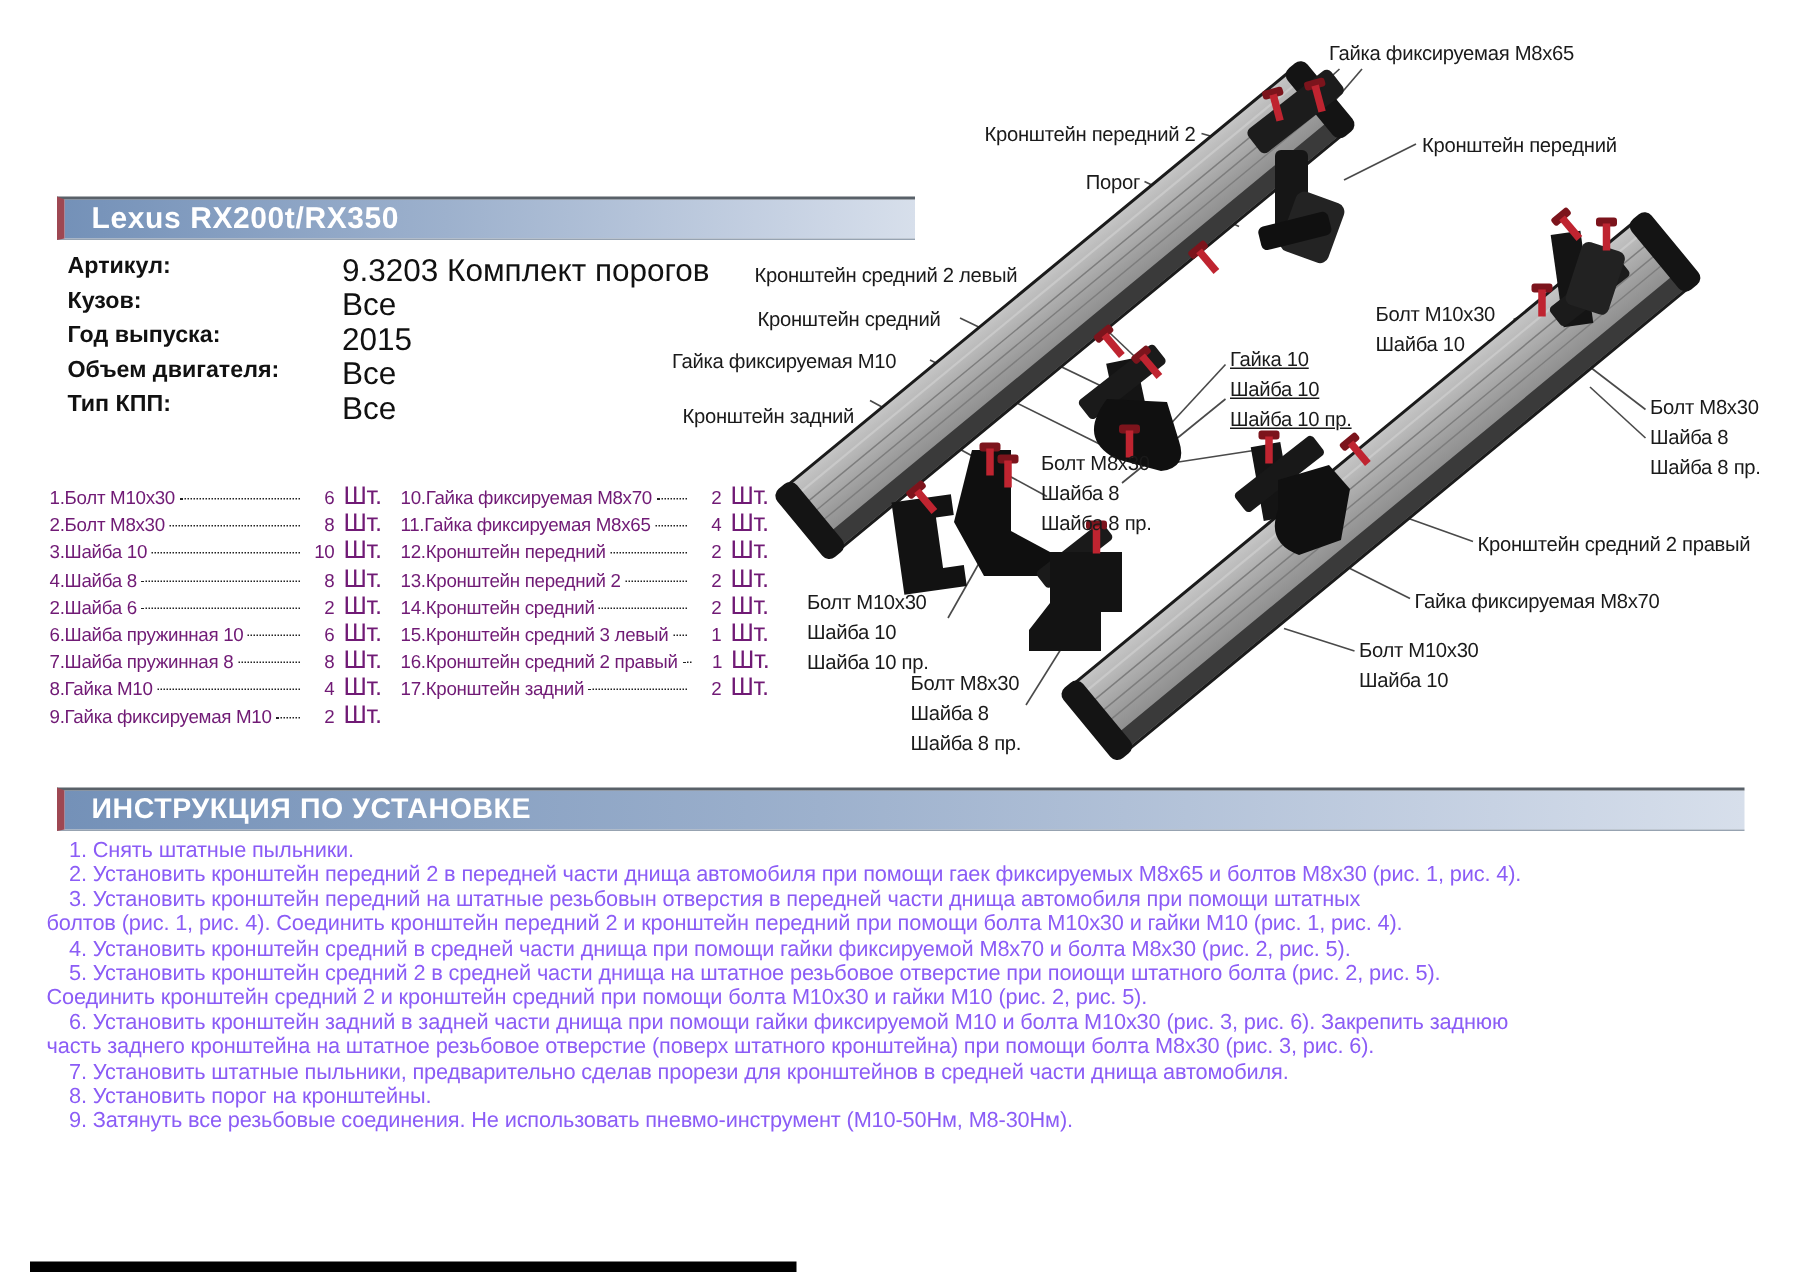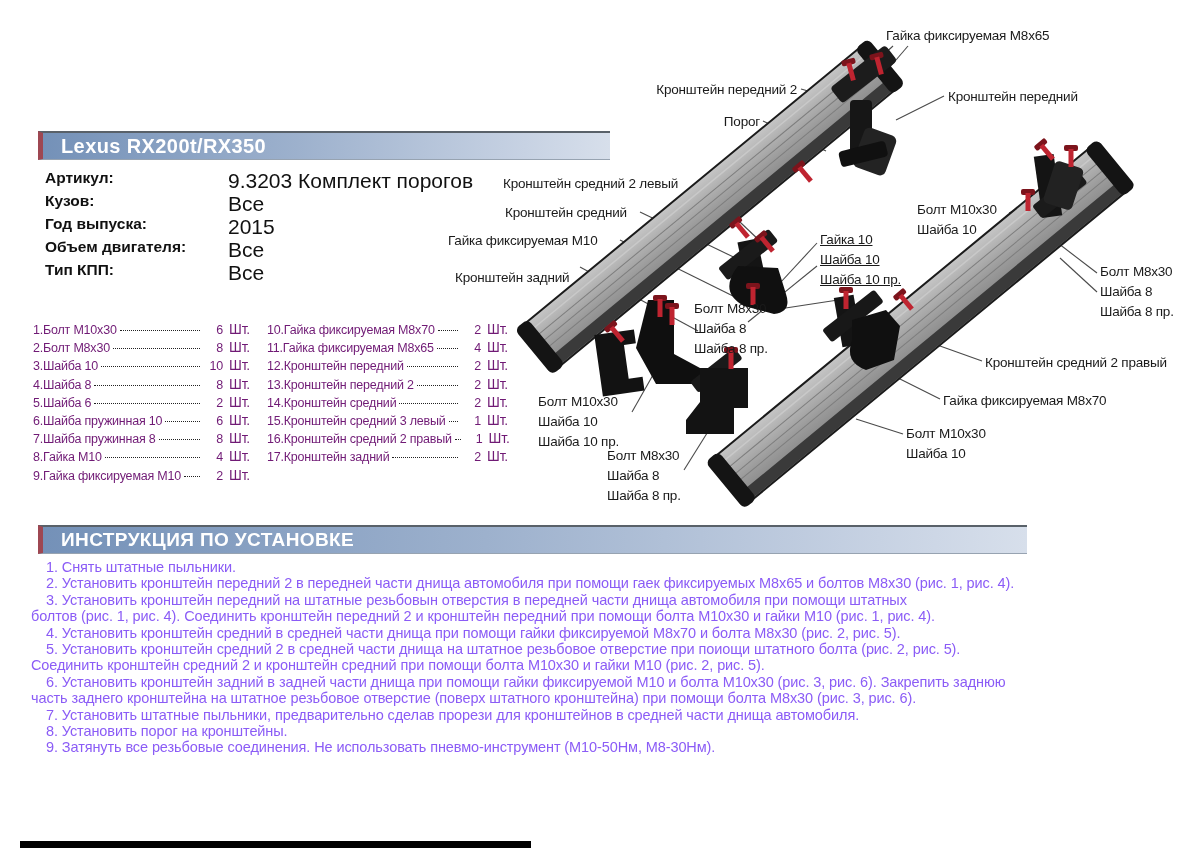--- a/index.html
+++ b/index.html
@@ -32,7 +32,7 @@
   .p-name{white-space:nowrap;}
   .p-lead{flex:1;border-bottom:1.6px dotted #222;margin:0 3px;transform:translateY(-3px);min-width:6px;}
   .p-qty{width:20px;text-align:right;font-size:12.5px;}
-  .p-unit{width:26px;margin-left:6px;font-size:14px;}
+  .p-unit{width:26px;margin-left:6px;font-size:17px;}
 
   .instructions{position:absolute;left:31px;top:559px;width:1150px;}
   .inst-line{white-space:nowrap;font-size:14.5px;line-height:16.4px;color:#8b5cf6;letter-spacing:-0.1px;}

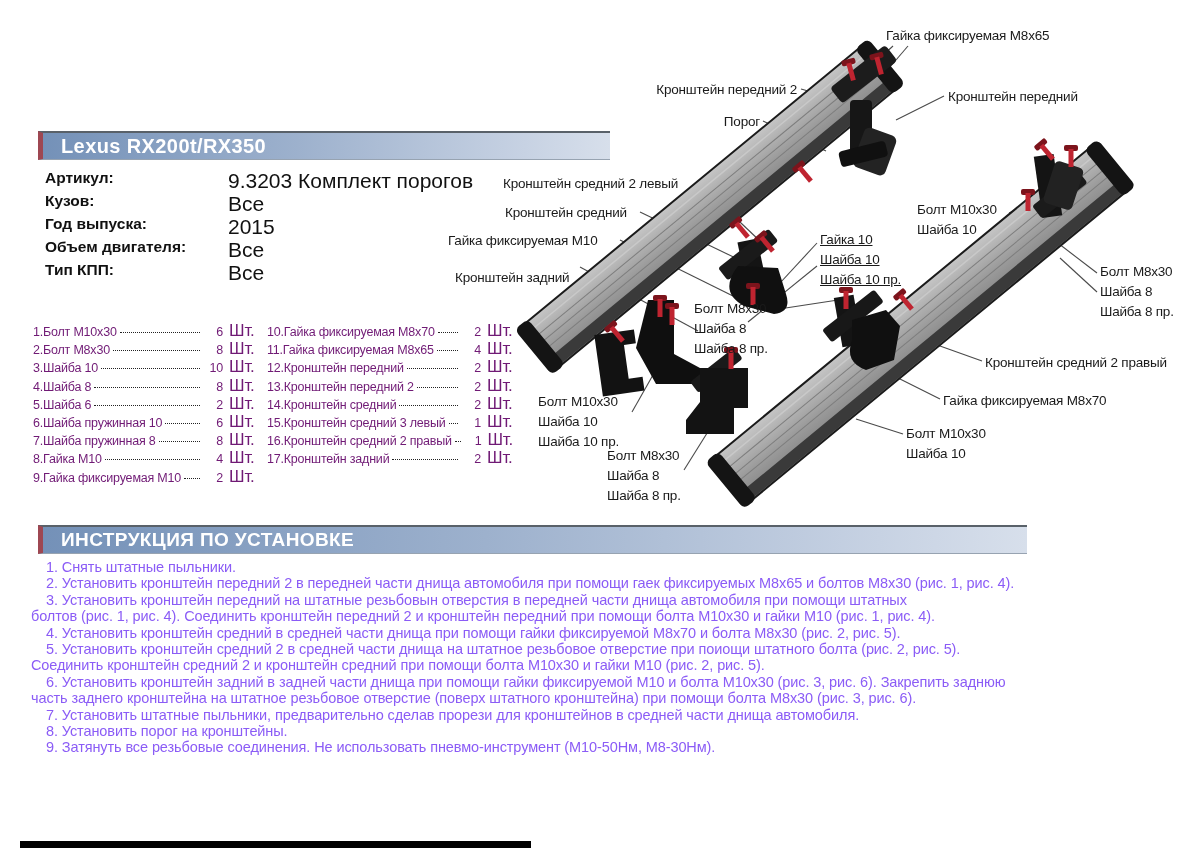--- a/index.html
+++ b/index.html
@@ -280,7 +280,7 @@
         <span class="p-unit">Шт.</span>
       </div>
       <div class="p-row">
-        <span class="p-name">5.Шайба 6</span>
+        <span class="p-name">2.Шайба 6</span>
         <span class="p-lead"></span>
         <span class="p-qty">2</span>
         <span class="p-unit">Шт.</span>

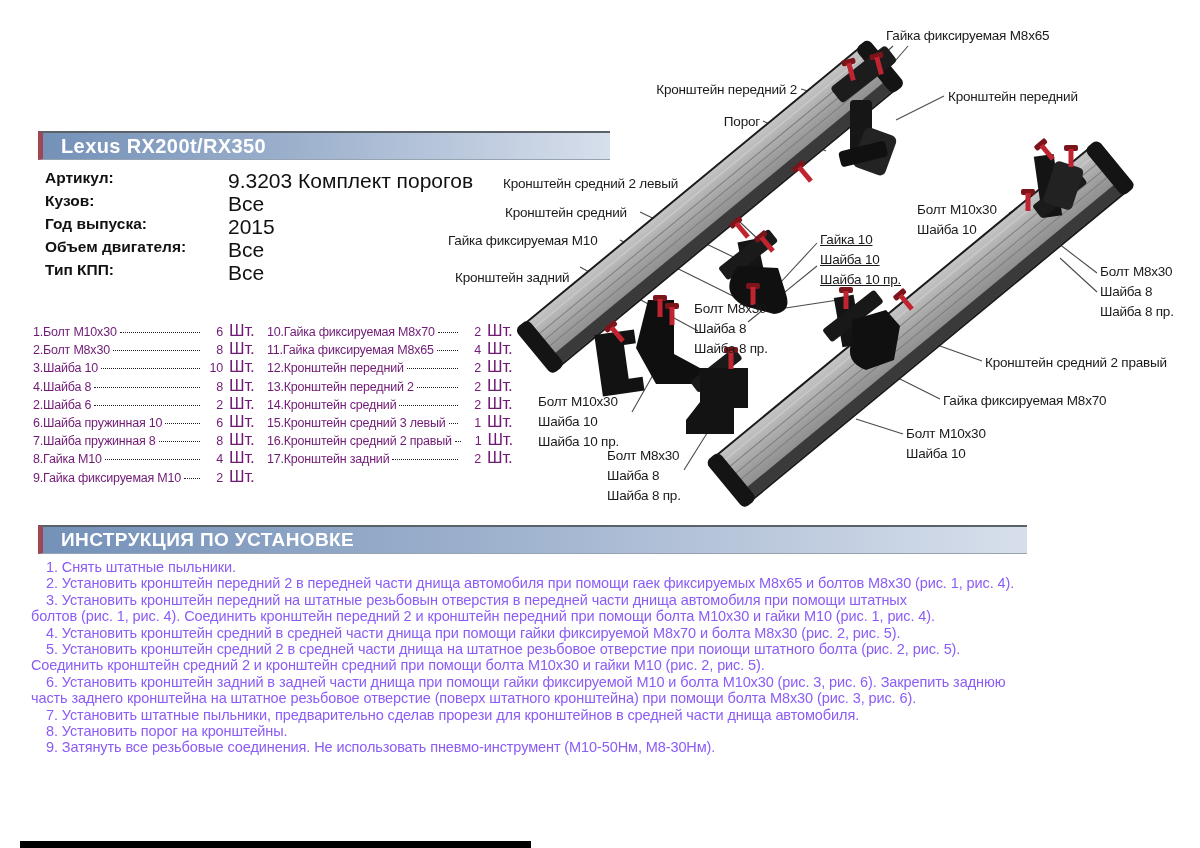--- a/index.html
+++ b/index.html
@@ -16,7 +16,7 @@
   .bar-model span{font-size:20px;}
   .bar-hw{left:38px;top:289px;width:492px;}
   .bar-hw span{font-size:19px;}
-  .bar-inst{left:38px;top:525px;width:989px;}
+  .bar-inst{left:38px;top:525px;width:1125px;}
   .bar-inst span{font-size:19px;}
 
   .specs{position:absolute;left:45px;top:169px;}

